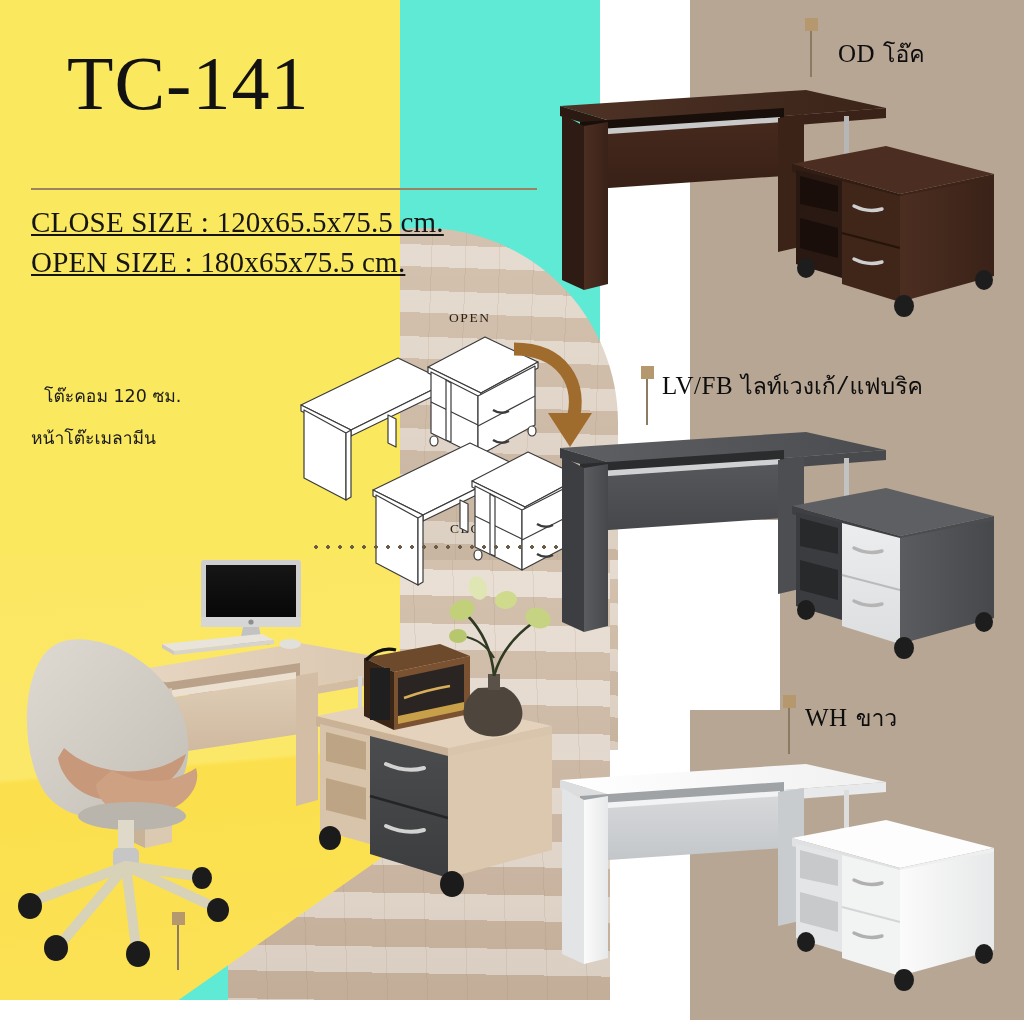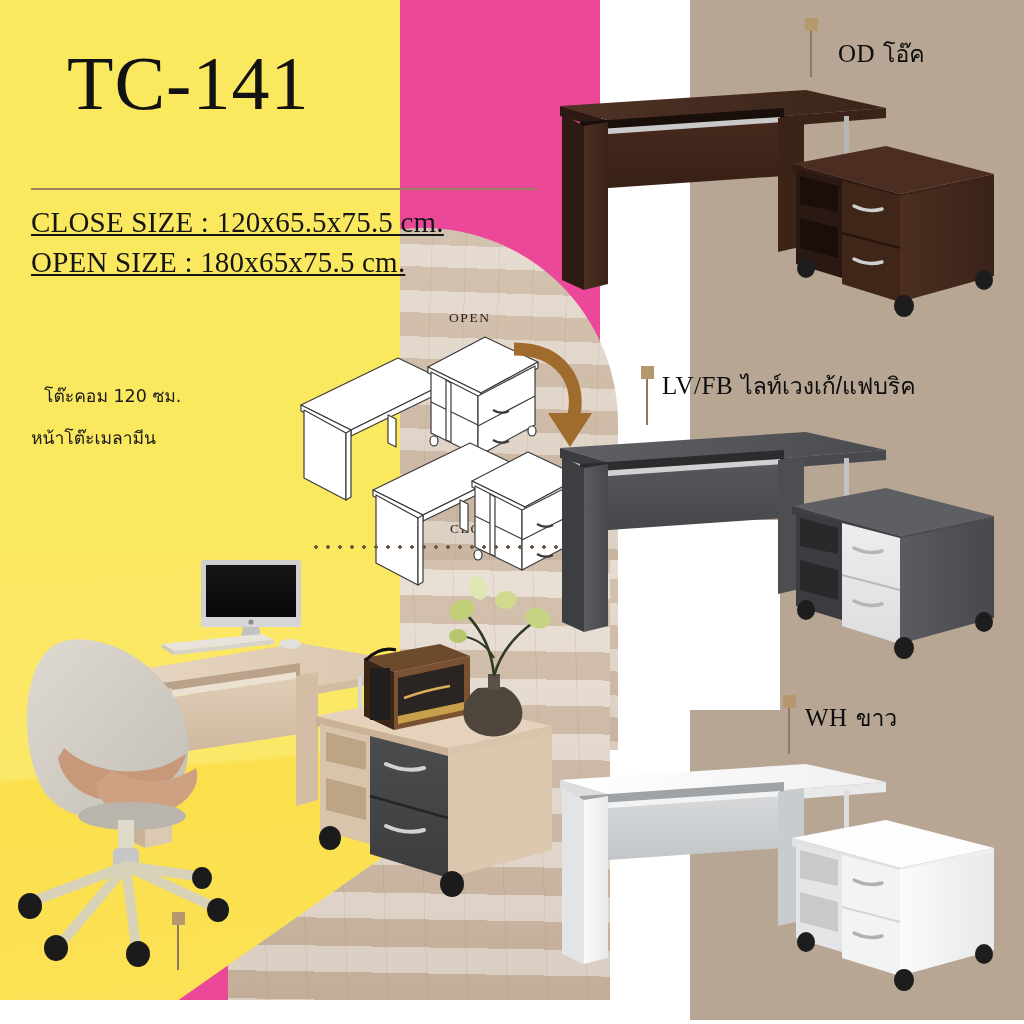--- a/index.html
+++ b/index.html
@@ -13,7 +13,7 @@
   #stage {
     position: absolute; left: 0; top: 0;
     width: 1024px; height: 1024px;
-    background: #ec4899;
+    background: #5eead4;
     overflow: hidden;
   }
 

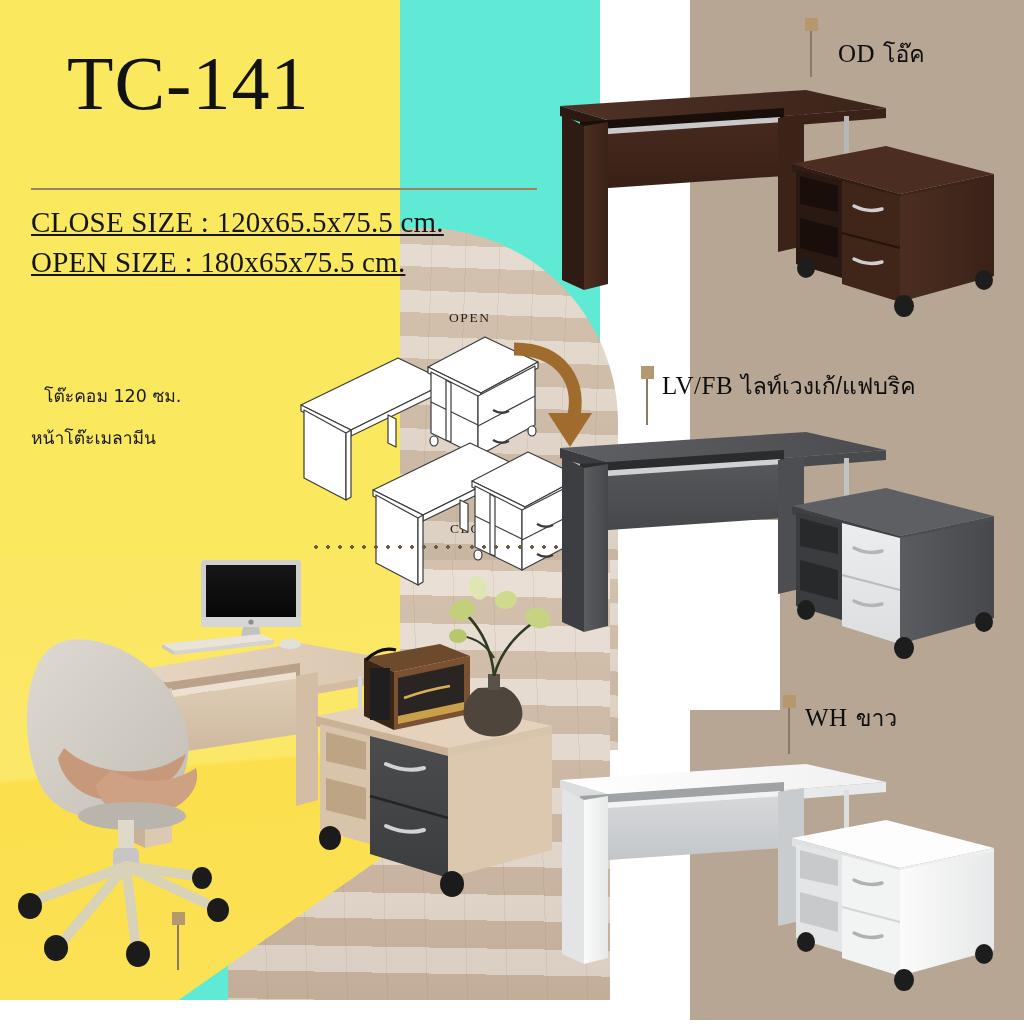--- a/index.html
+++ b/index.html
@@ -118,7 +118,7 @@
   }
   .vlabel .code { font-size: 25px; letter-spacing: 0.5px; }
   .vlabel .thai {
-    font-family: Liberation Sans, sans-serif;
+    font-family: Liberation Mono, monospace;
     font-size: 23px;
     margin-left: 8px;
   }

